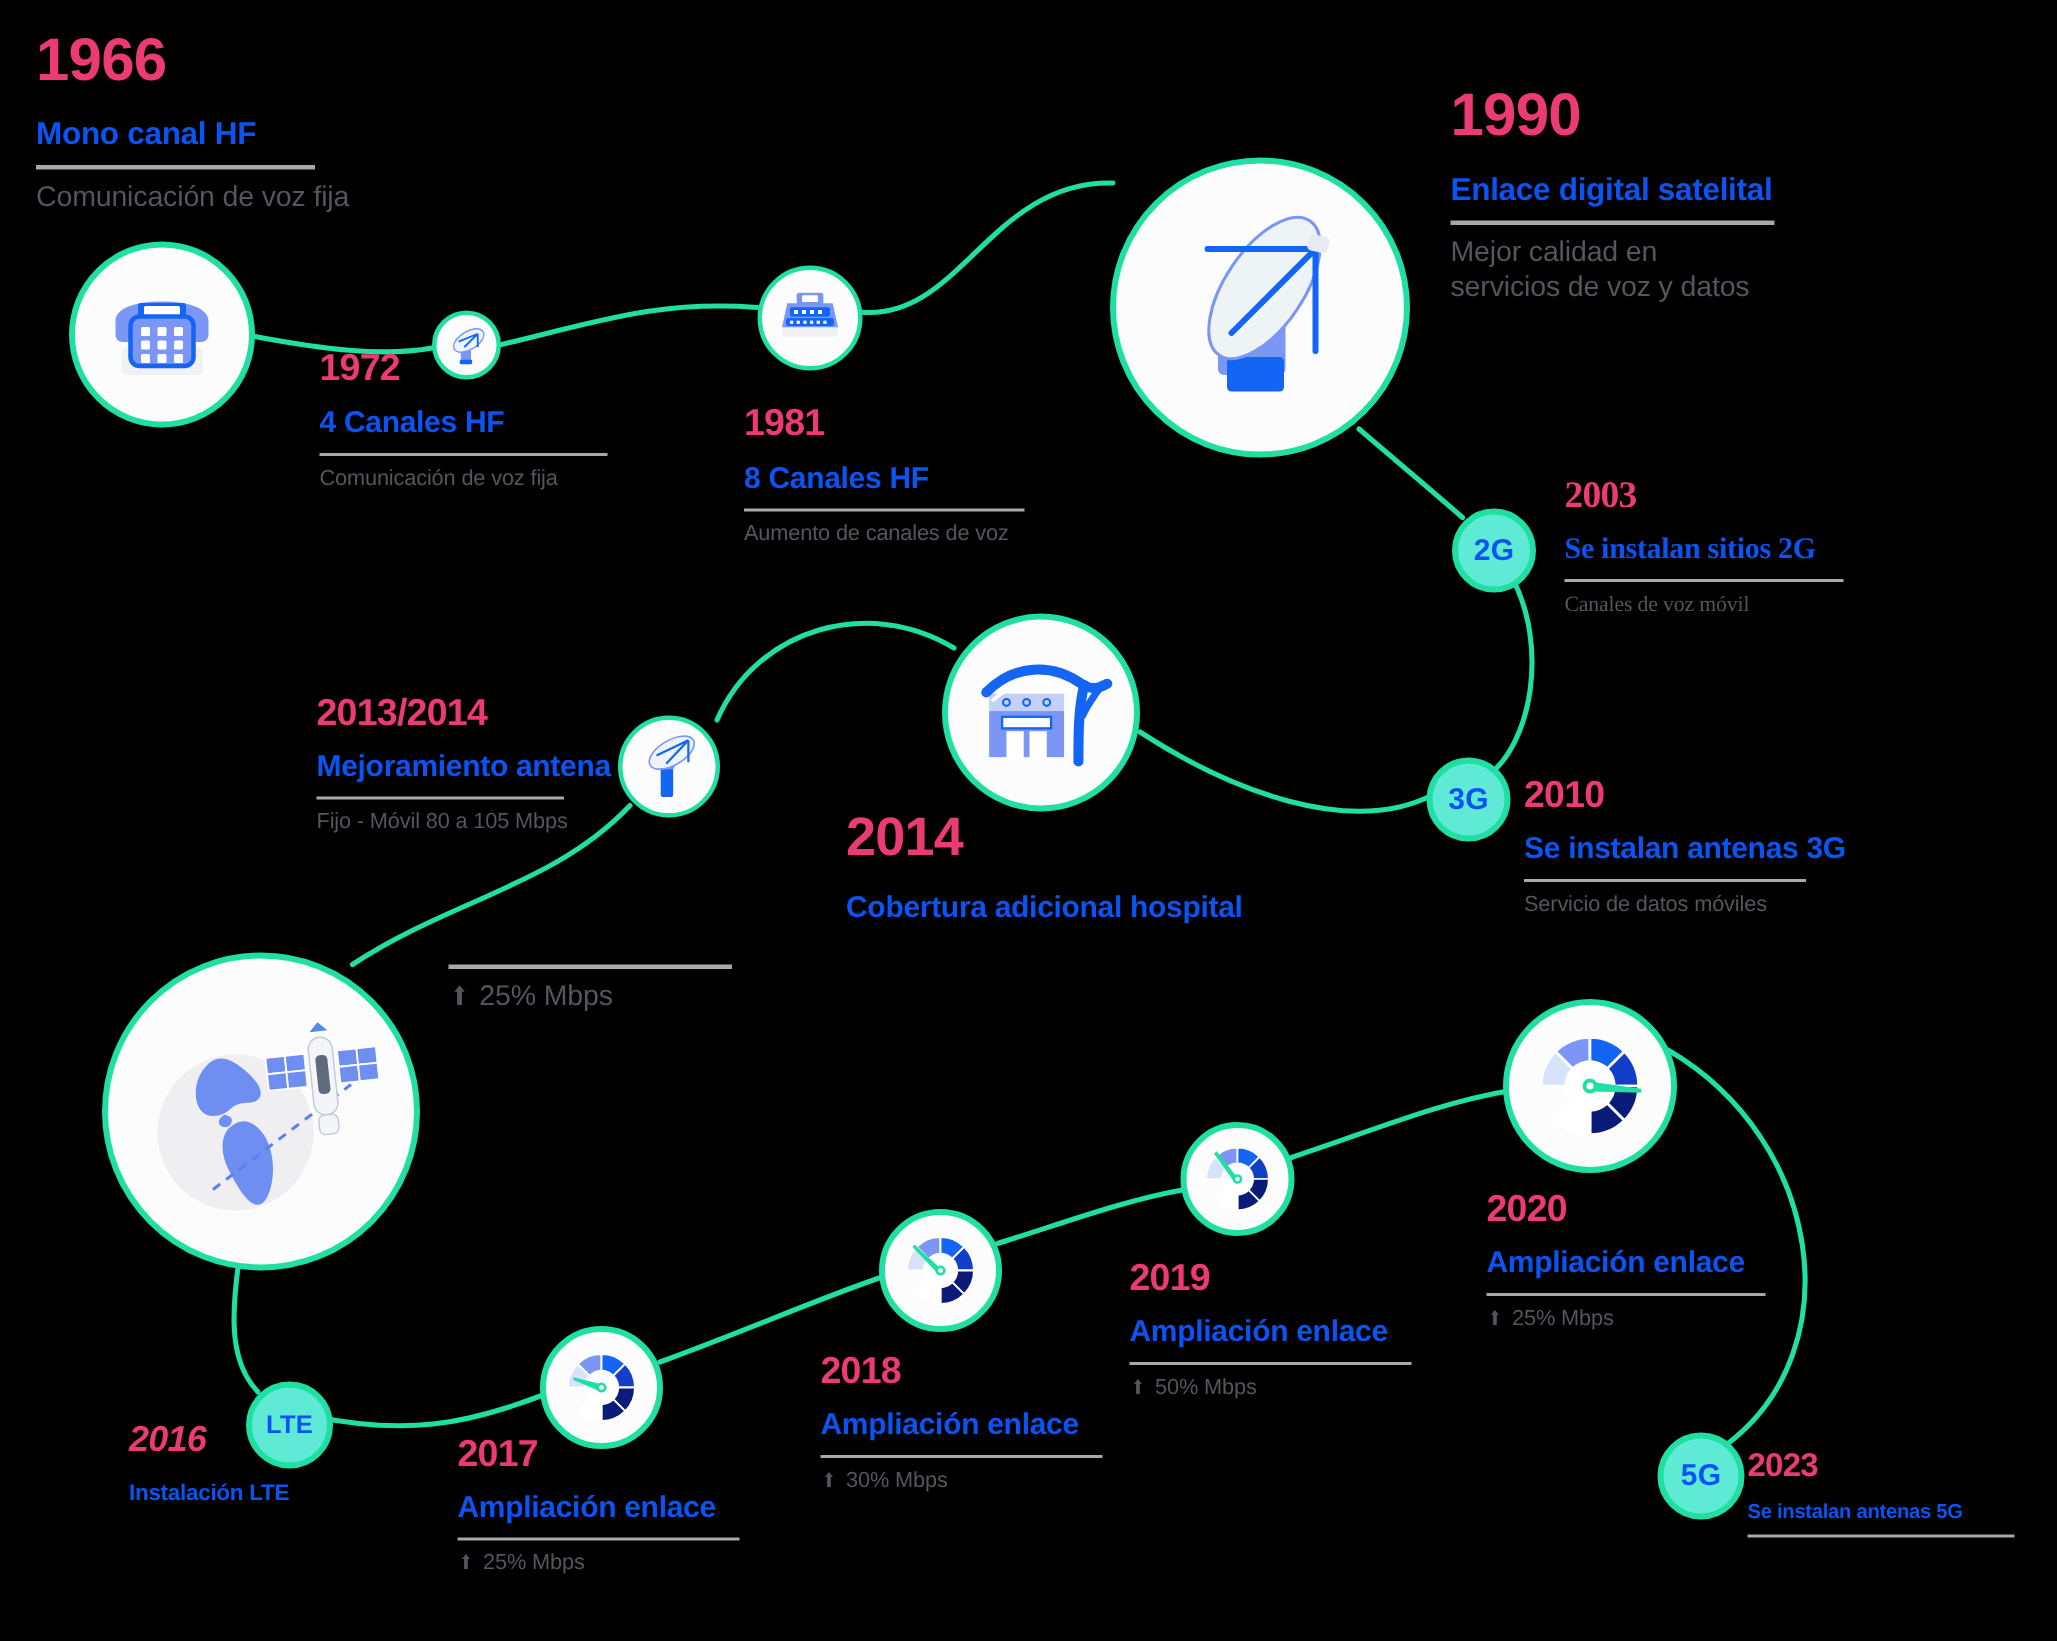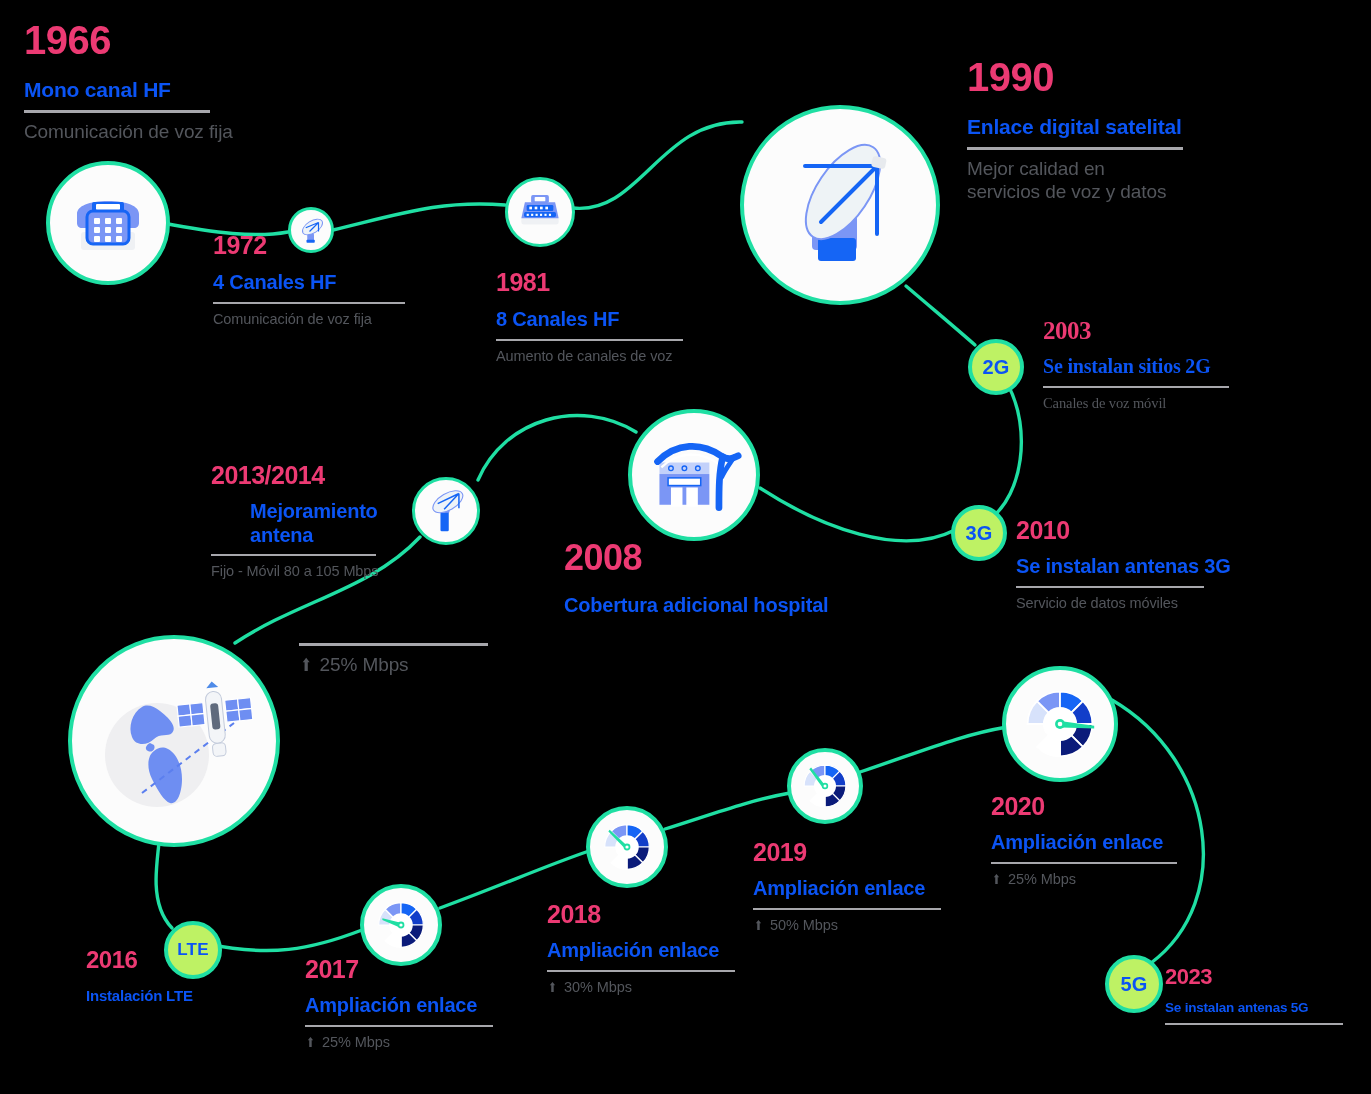--- a/index.html
+++ b/index.html
@@ -14,7 +14,7 @@
   .node.ring-thin{border:3px solid #1FDFA3;}
   .node svg{display:block;}
 
-  .chip{position:absolute;border-radius:50%;background:#bef264;border:4px solid #1FDFA3;
+  .chip{position:absolute;border-radius:50%;background:#5eead4;border:4px solid #1FDFA3;
         display:flex;align-items:center;justify-content:center;
         color:#0B54F4;font-weight:bold;letter-spacing:.2px;}
 

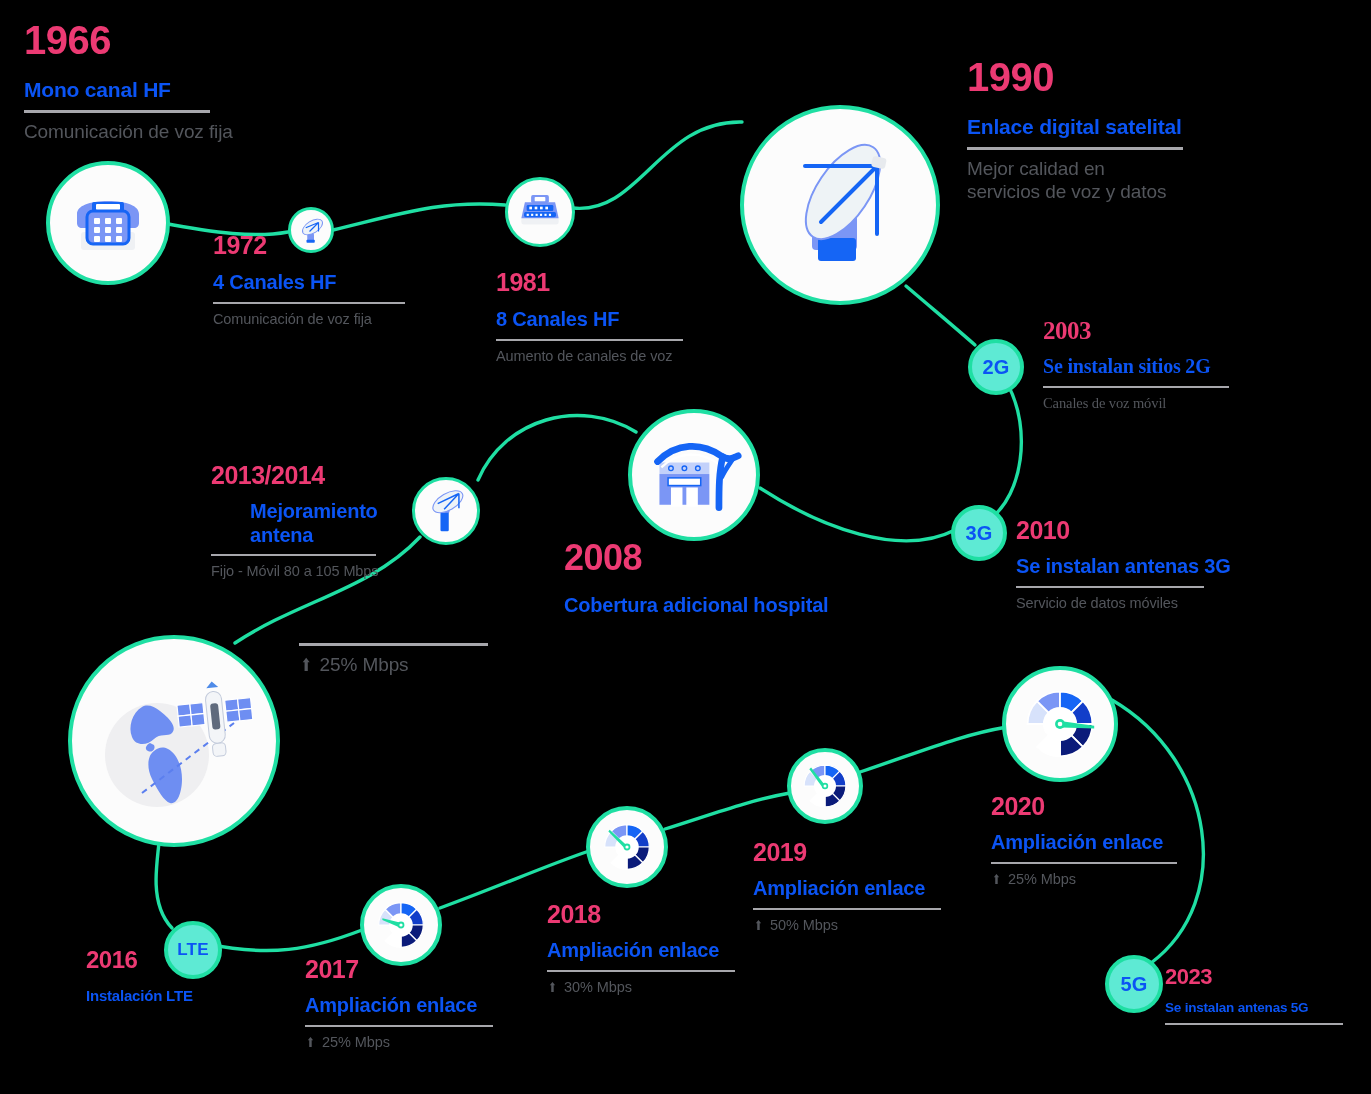--- a/index.html
+++ b/index.html
@@ -334,7 +334,7 @@
 
   <div class="blk sm" style="left:211px;top:463px;width:220px;">
     <div class="yr">2013/2014</div>
-    <div class="ttl" style="margin-top:12px;margin-left:39px;">Mejoramiento antena</div>
+    <div class="ttl" style="margin-top:12px;">Mejoramiento antena</div>
     <div class="rule" style="width:165px;height:2px;"></div>
     <div class="sub">Fijo - Móvil 80 a 105 Mbps</div>
   </div>

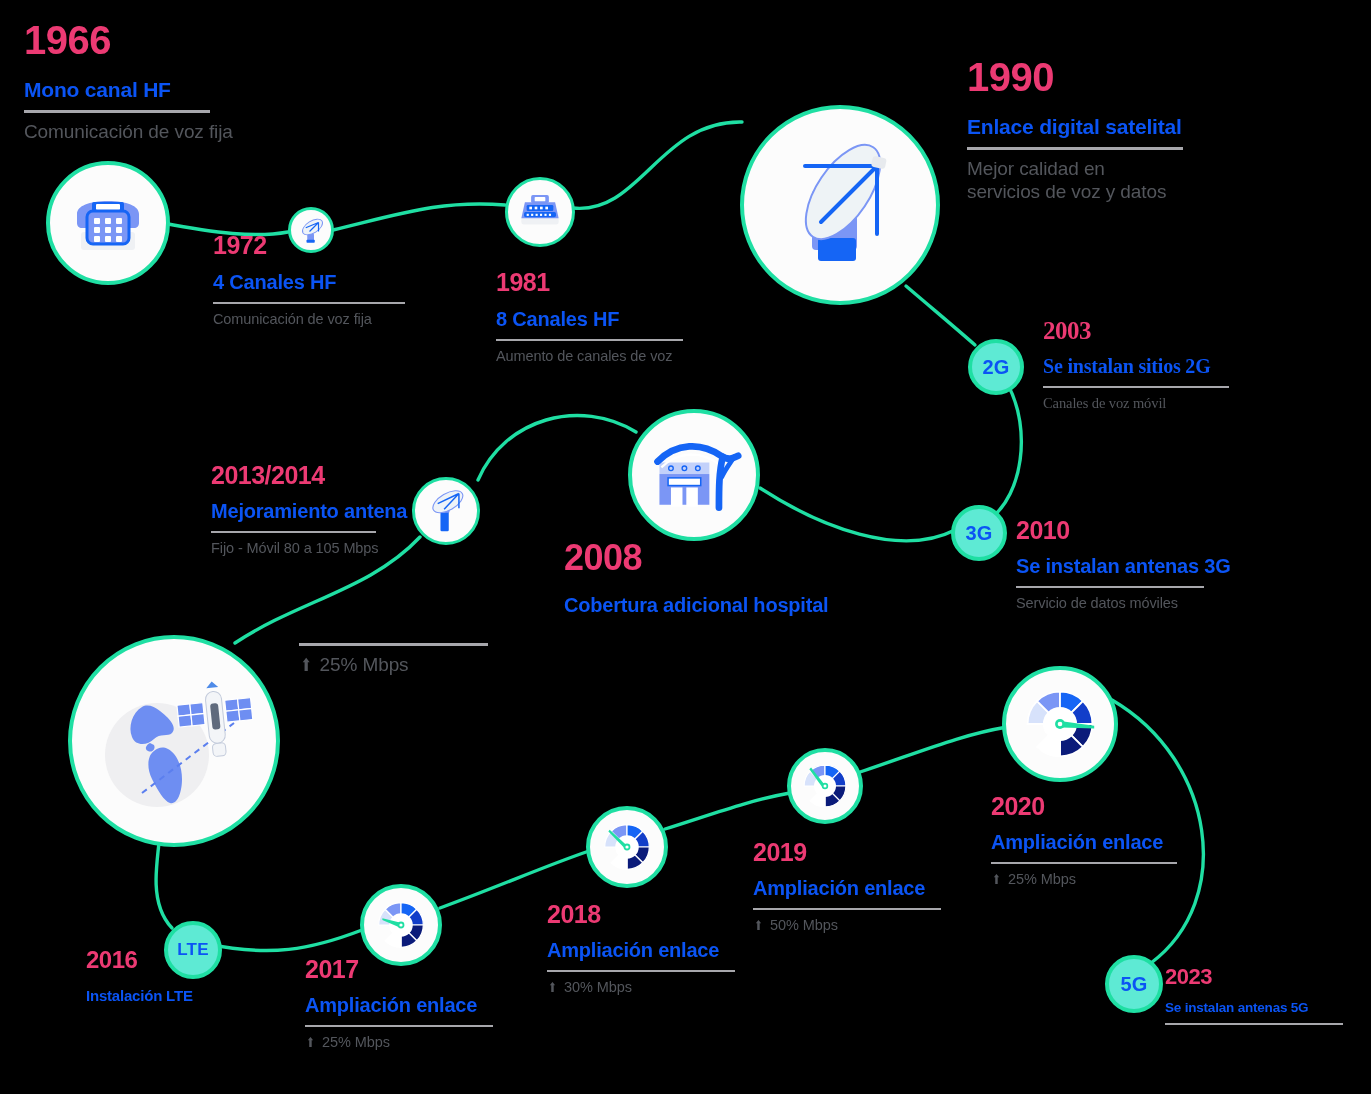--- a/index.html
+++ b/index.html
@@ -328,7 +328,7 @@
   </div>
 
   <div class="blk" style="left:564px;top:540px;width:340px;">
-    <div class="yr" style="font-size:36px;">2008</div>
+    <div class="yr" style="font-size:36px;">2014</div>
     <div class="ttl" style="font-size:20px;margin-top:18px;">Cobertura adicional hospital</div>
   </div>
 

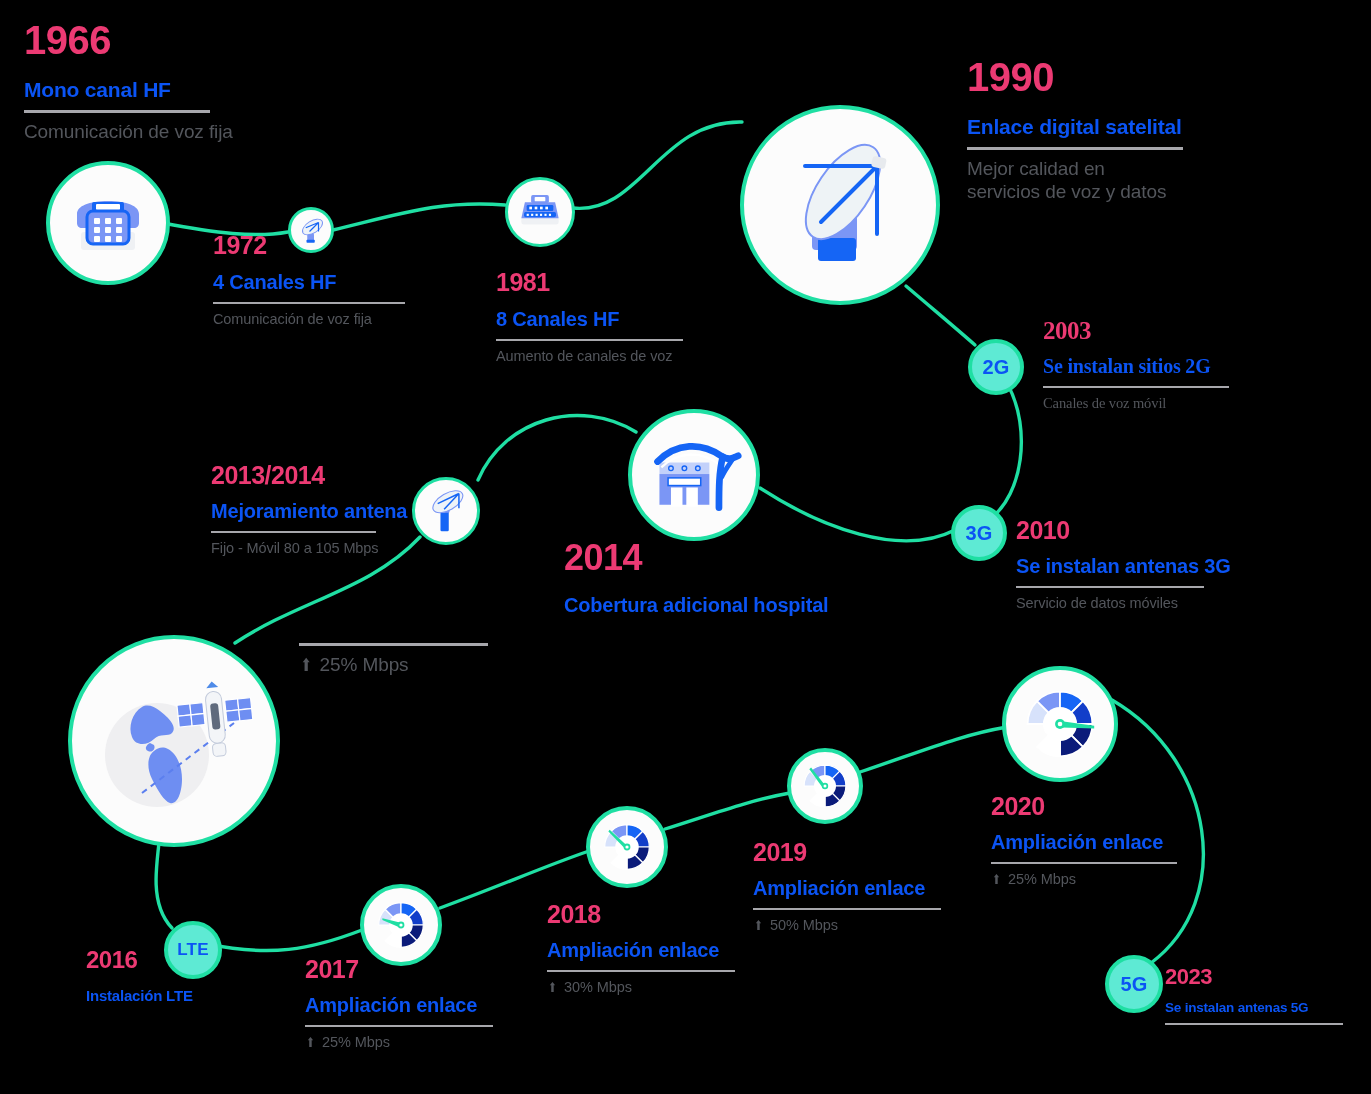--- a/index.html
+++ b/index.html
@@ -345,7 +345,7 @@
   </div>
 
   <div class="blk" style="left:86px;top:948px;width:200px;">
-    <div class="yr" style="font-size:24px;">2016</div>
+    <div class="yr" style="font-size:24px;font-style:italic;">2016</div>
     <div class="ttl" style="font-size:15px;margin-top:15px;">Instalación LTE</div>
   </div>
 

